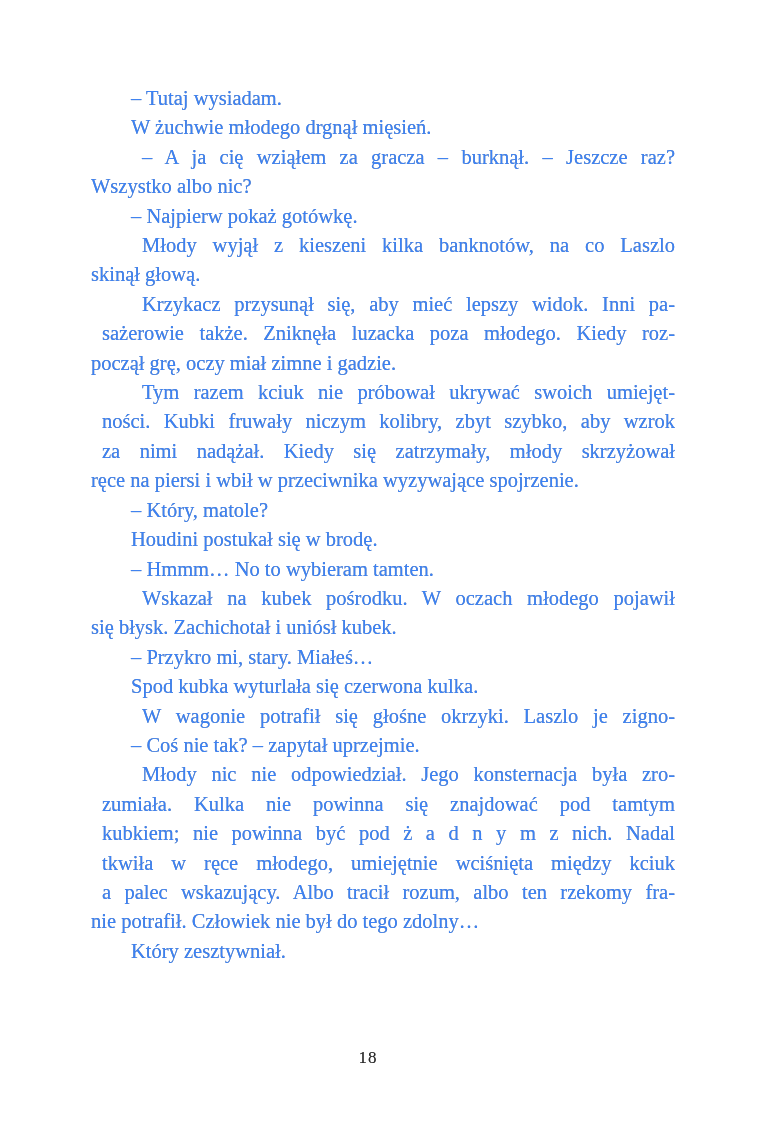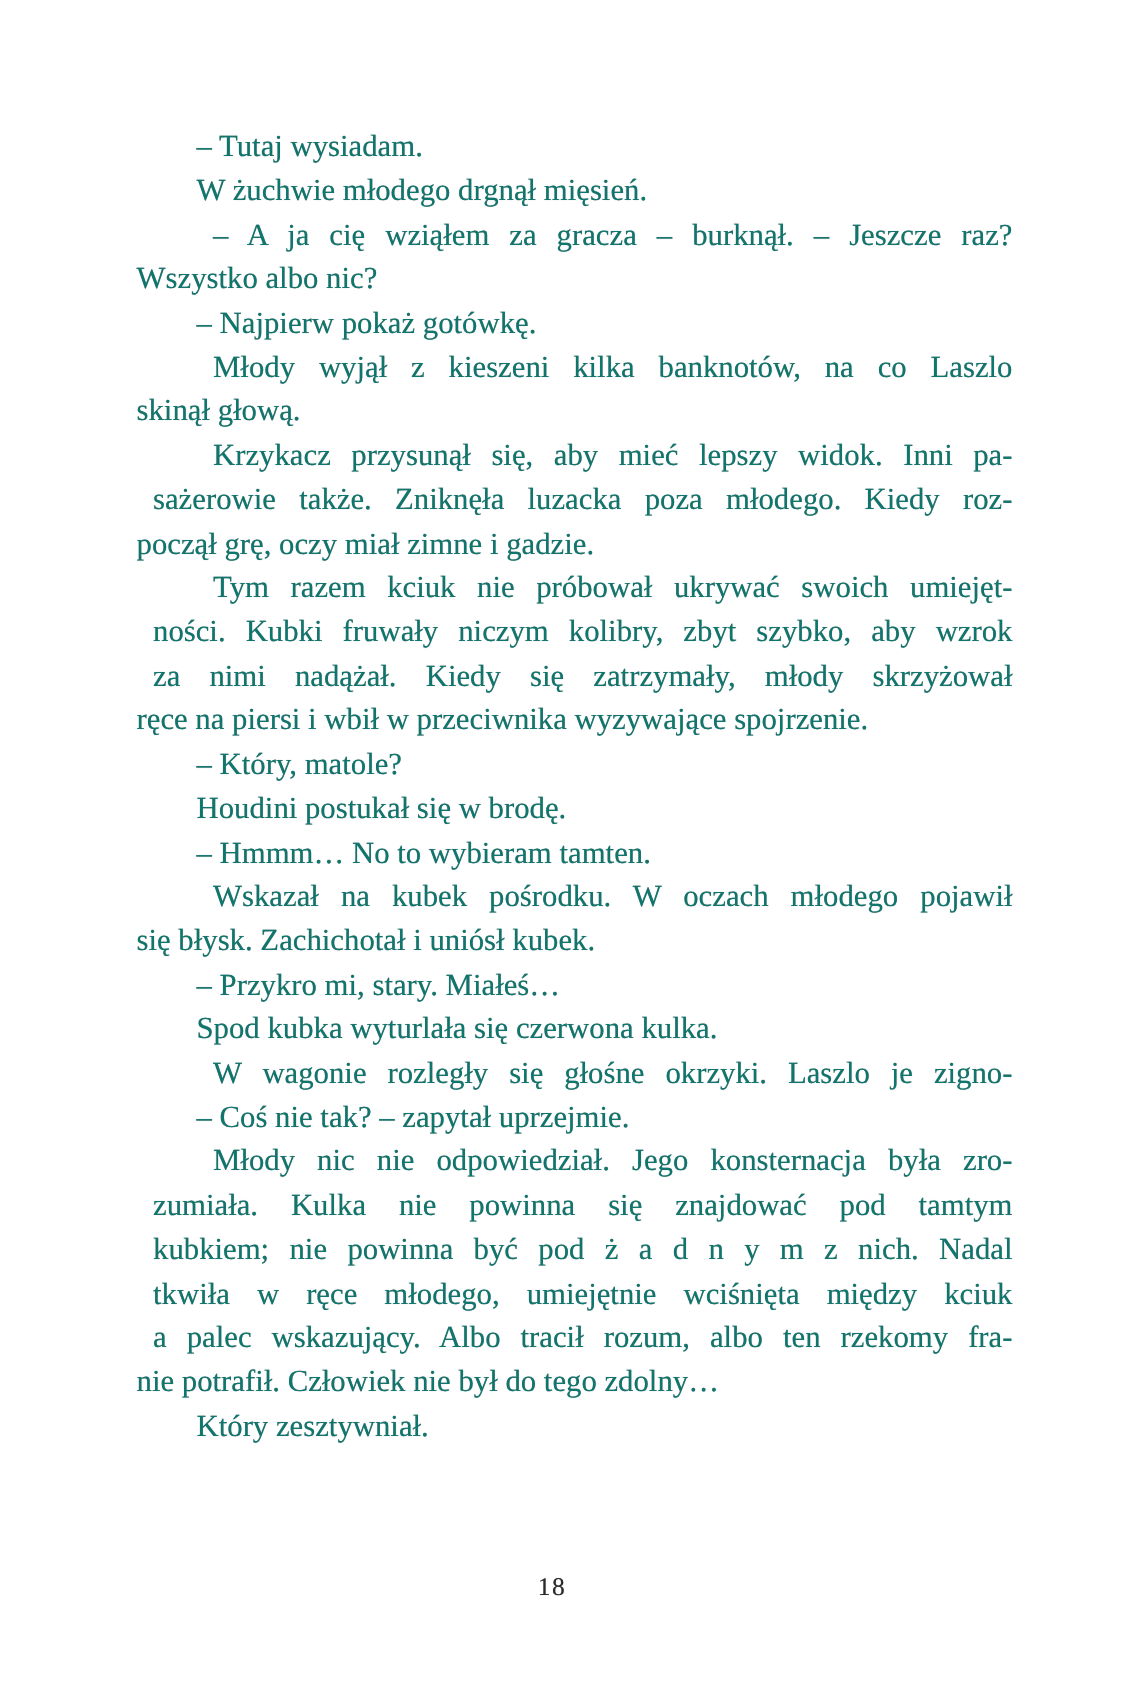--- a/index.html
+++ b/index.html
@@ -26,7 +26,7 @@
     width: 573px;
     font-size: 20.5px;
     line-height: 29.4px;
-    color: #0f766e;
+    color: #3b82f6;
     text-shadow: 0 0 0.5px rgba(45,45,45,0.55);
   }
   .line {

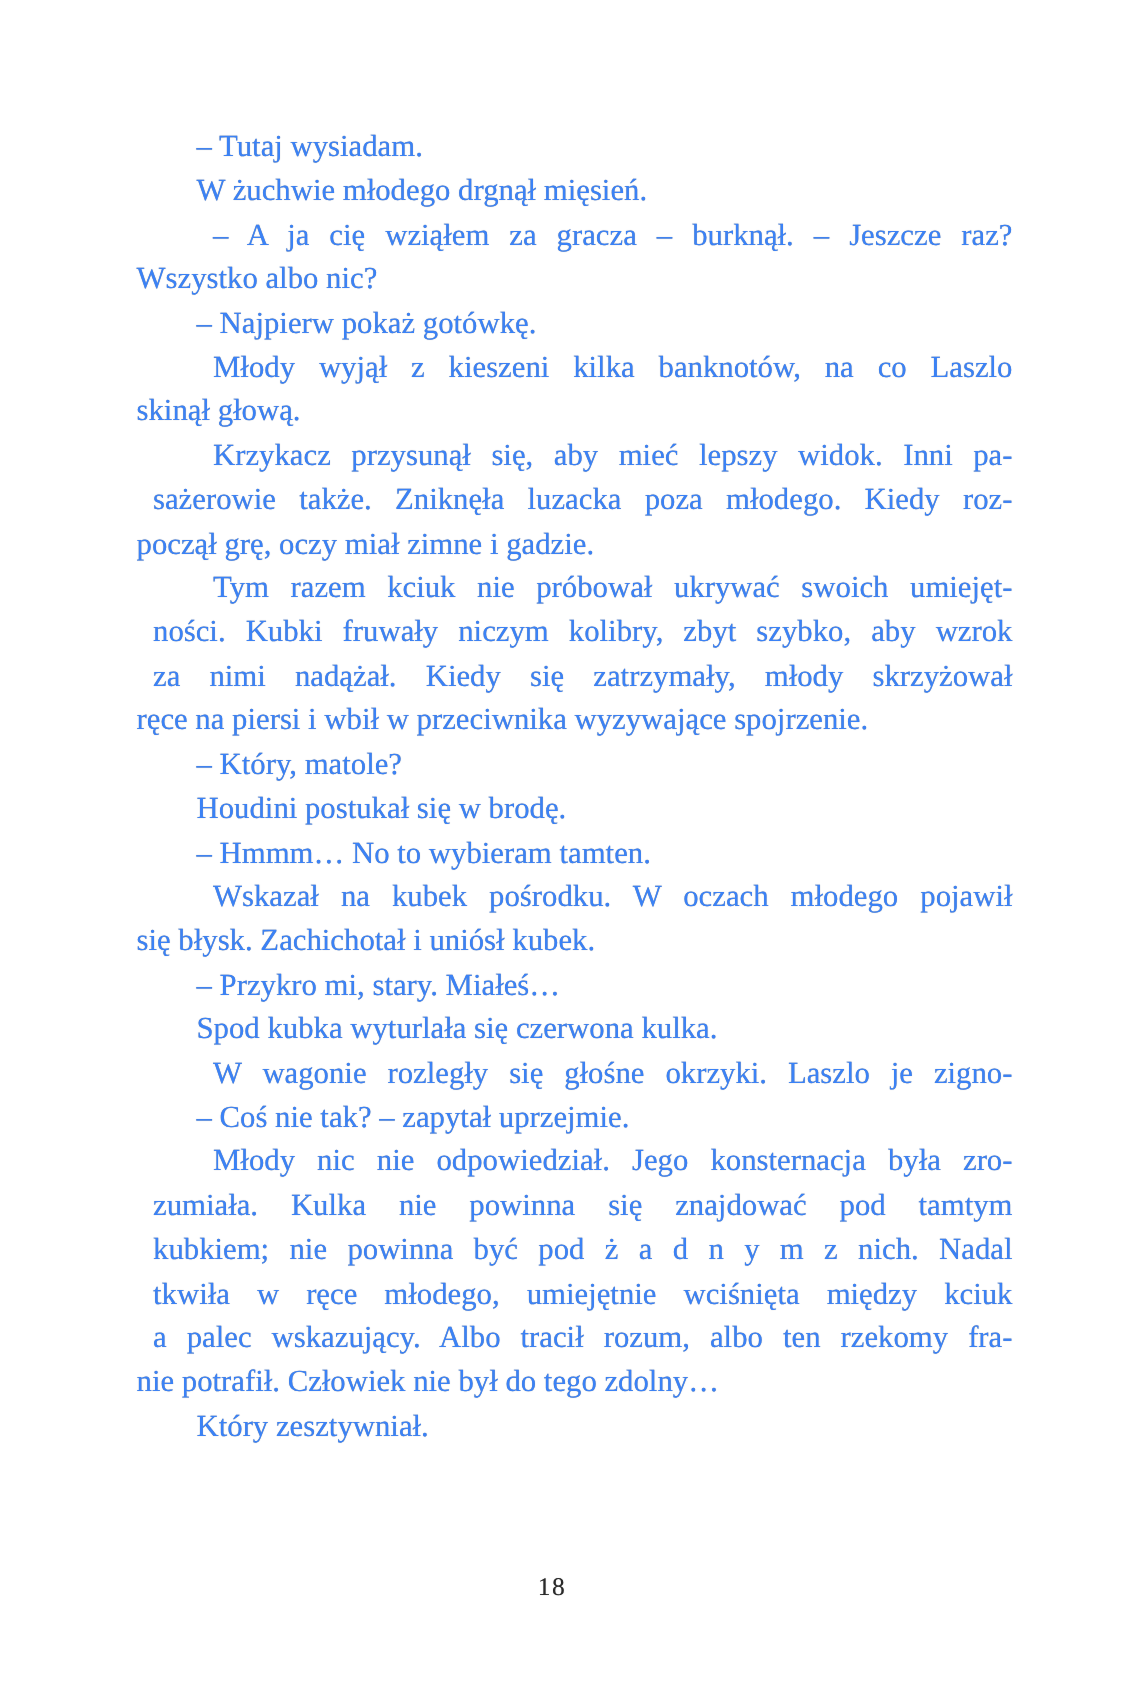--- a/index.html
+++ b/index.html
@@ -82,7 +82,7 @@
       <div class="line">się błysk. Zachichotał i uniósł kubek.</div>
       <div class="line indent">– Przykro mi, stary. Miałeś…</div>
       <div class="line indent">Spod kubka wyturlała się czerwona kulka.</div>
-      <div class="line indent justify">W wagonie rozległy się głośne okrzyki. Laszlo je zigno-</div>
+      <div class="line indent justify">W wagonie potrafił się głośne okrzyki. Laszlo je zigno-</div>
       <div class="line indent">– Coś nie tak? – zapytał uprzejmie.</div>
       <div class="line indent justify">Młody nic nie odpowiedział. Jego konsternacja była zro-</div>
       <div class="line justify">zumiała. Kulka nie powinna się znajdować pod tamtym</div>

